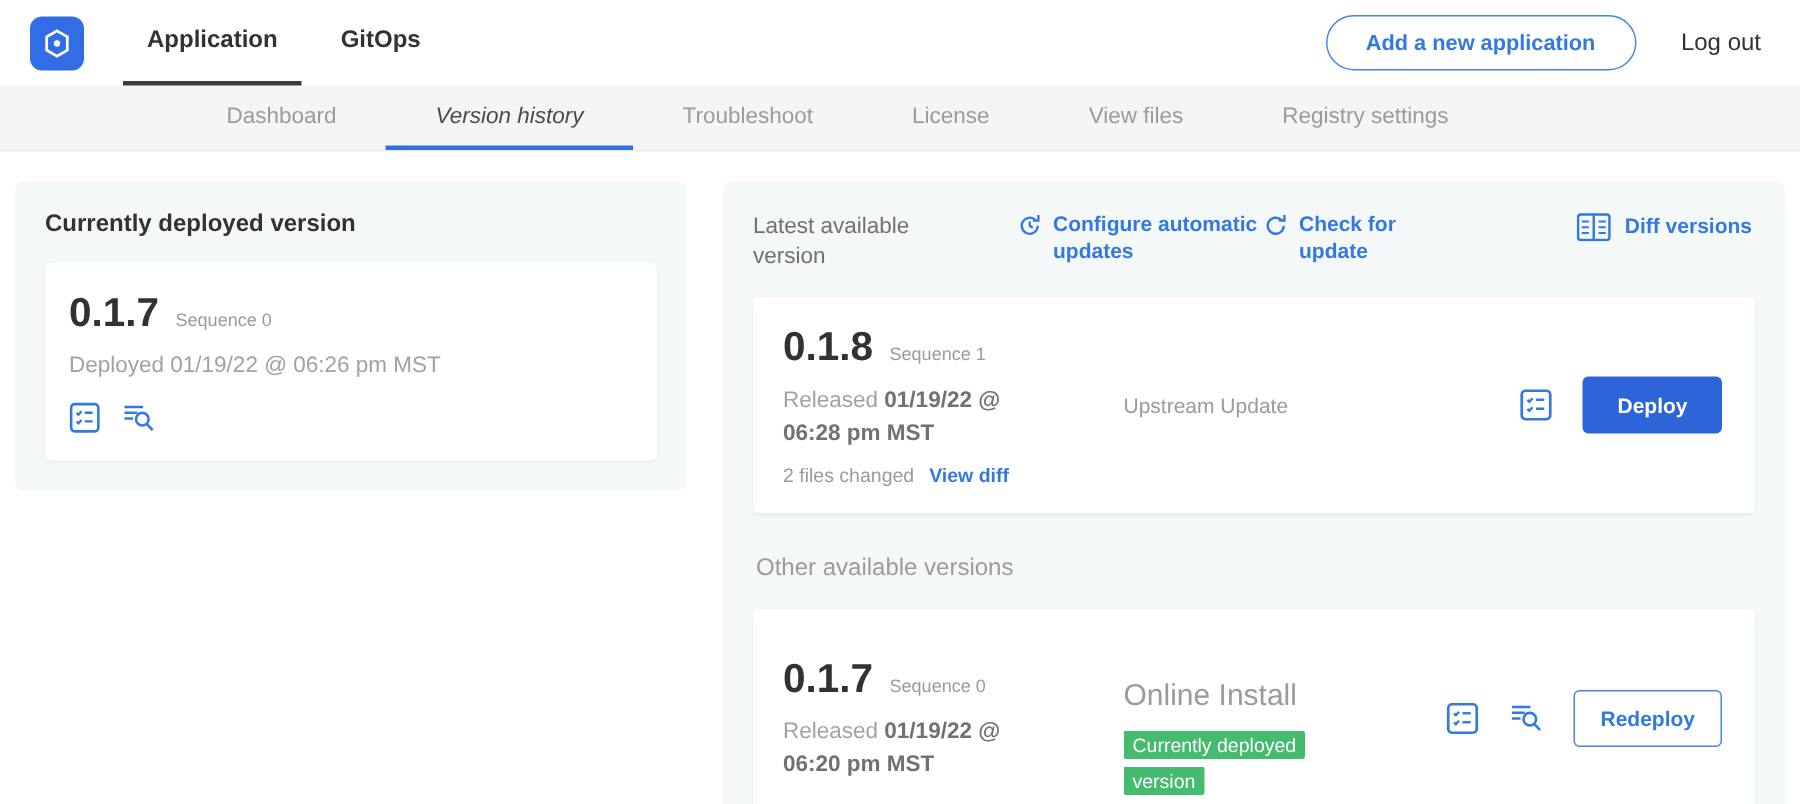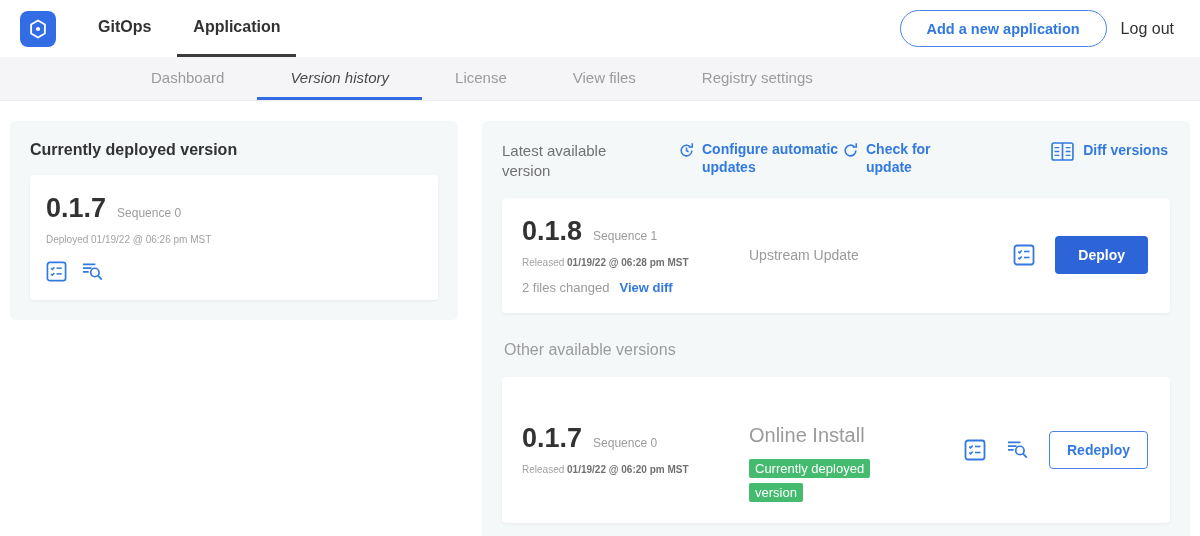--- a/index.html
+++ b/index.html
@@ -102,11 +102,11 @@
     </span>
   </div>
   <div class="nav-tabs">
+    <div class="nav-tab active">
+      <span>Application</span>
+    </div>
     <div class="nav-tab">
       <span>GitOps</span>
-    </div>
-    <div class="nav-tab active">
-      <span>Application</span>
     </div>
   </div>
   <div class="nav-right">

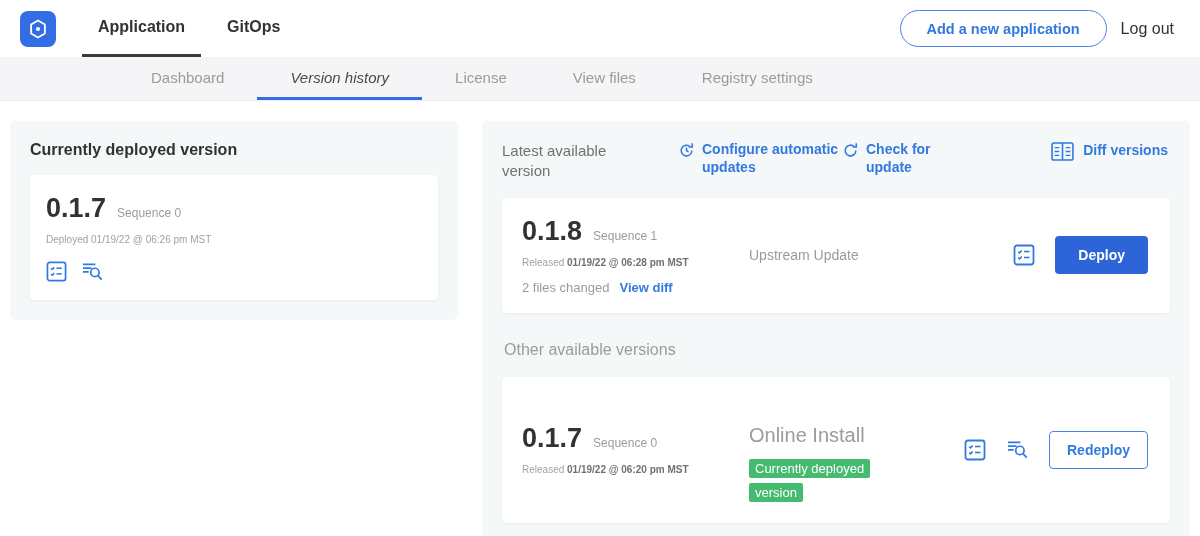--- a/index.html
+++ b/index.html
@@ -16,7 +16,7 @@
     font-size: 16px; font-weight: 600; color: #323232; cursor: pointer;
     border-bottom: 3px solid transparent; }
   .nav-tab.active { border-bottom-color: #3b3b3b; }
-  .nav-right { margin-left: auto; display: flex; align-items: center; gap: 14px; }
+  .nav-right { margin-left: auto; display: flex; align-items: center; gap: 30px; }
   .add-app-btn { height: 37px; padding: 0 26px; border-radius: 19px;
     border: 1px solid #4a84e8; background: #fff; color: #3279e0; font-weight: 700;
     font-size: 14.5px; font-family: inherit; cursor: pointer; }

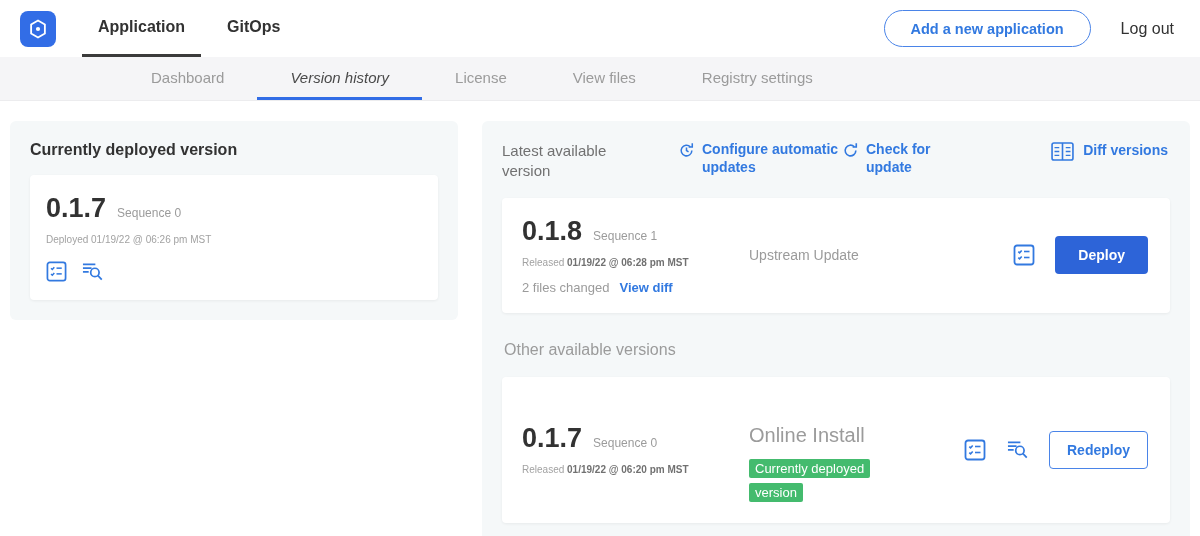--- a/index.html
+++ b/index.html
@@ -118,6 +118,7 @@
 <div class="subnav">
   <div class="subnav-item">Dashboard</div>
   <div class="subnav-item active">Version history</div>
+  <div class="subnav-item">Troubleshoot</div>
   <div class="subnav-item">License</div>
   <div class="subnav-item">View files</div>
   <div class="subnav-item">Registry settings</div>

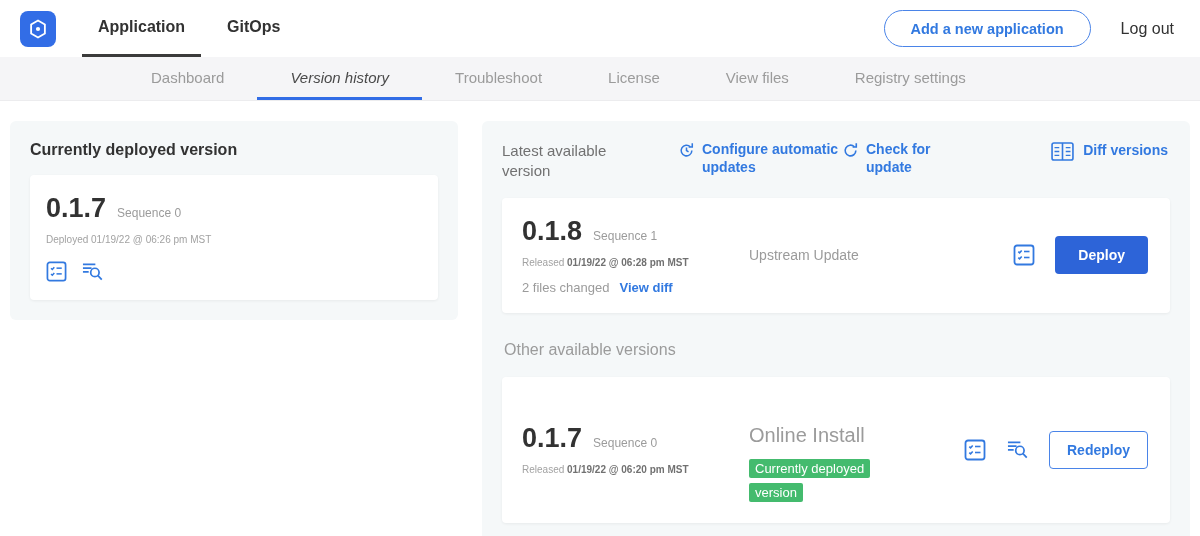--- a/index.html
+++ b/index.html
@@ -44,7 +44,7 @@
   .version-row { display: flex; align-items: baseline; }
   .version-big { font-size: 27px; font-weight: 700; color: #323232; }
   .sequence { font-size: 12px; color: #9b9b9b; margin-left: 11px; }
-  .muted-line { font-size: 10px; color: #a2a2a2; margin-top: 9px; line-height: 1.45; }
+  .muted-line { font-size: 15px; color: #a2a2a2; margin-top: 9px; line-height: 1.45; }
   .muted-line strong { color: #717171; }
   .icon-row { display: flex; gap: 14px; margin-top: 13px; }
   .blue-icon { color: #3279e0; display: inline-flex; cursor: pointer; }

